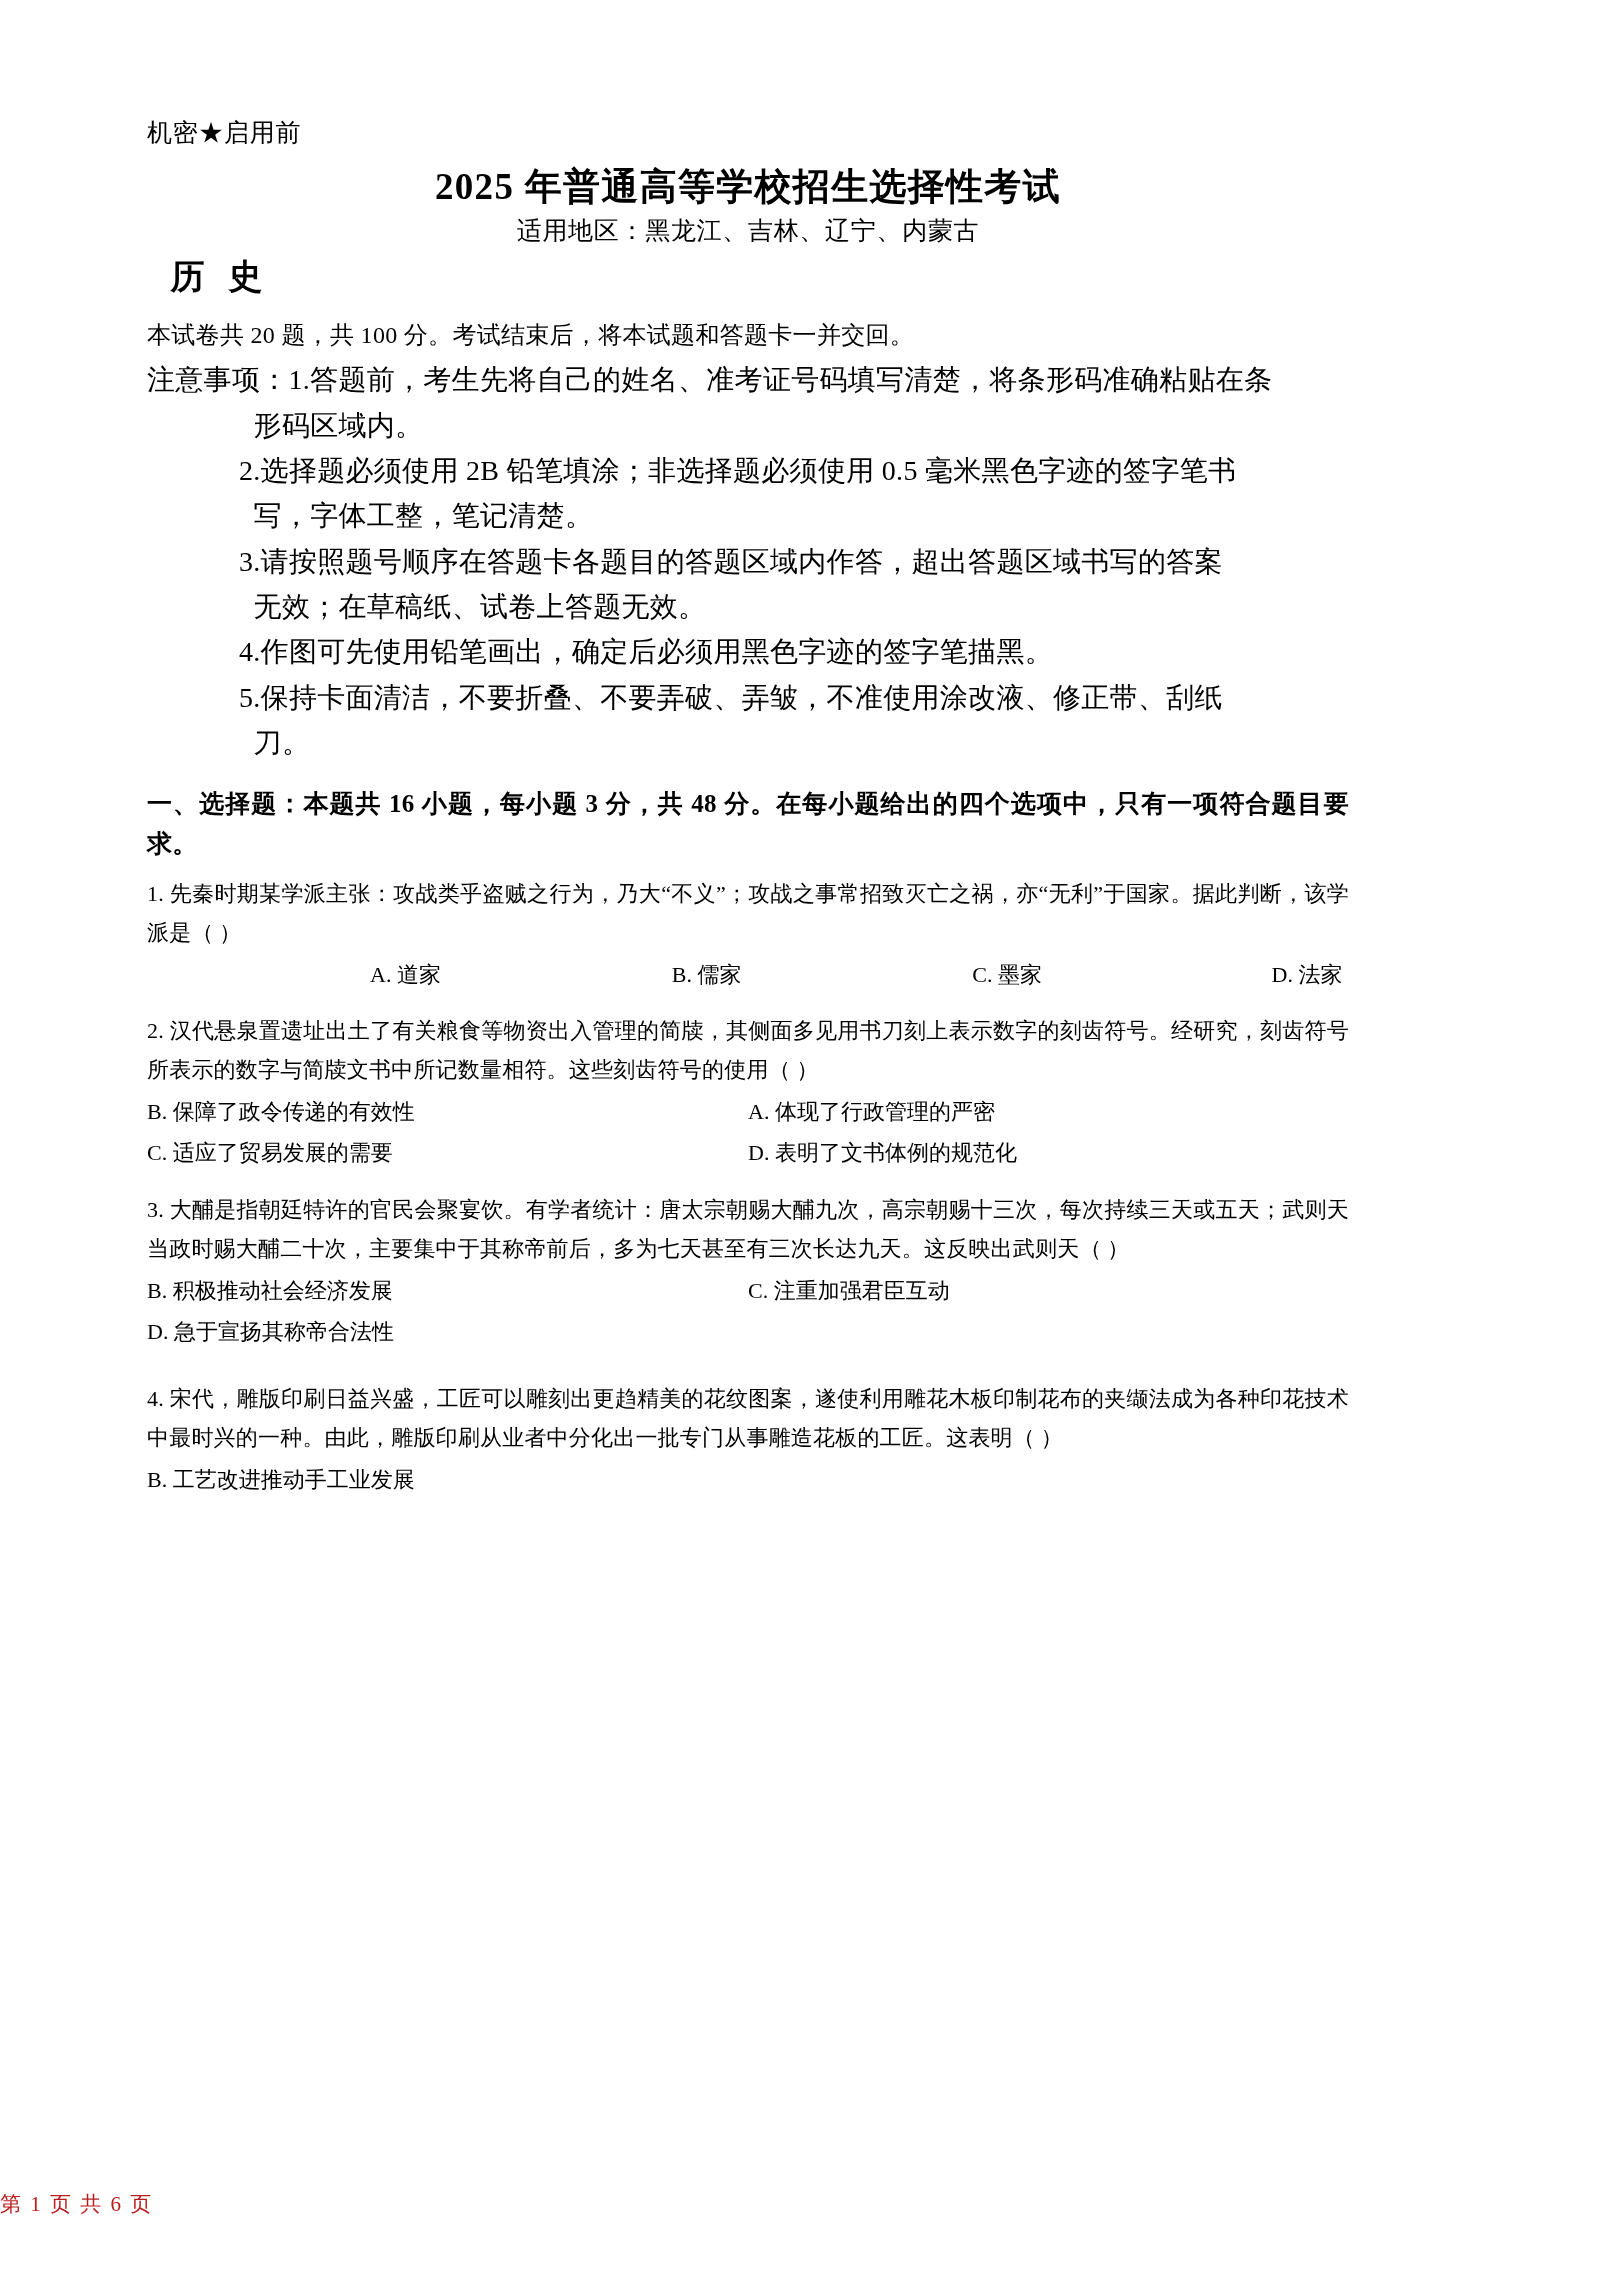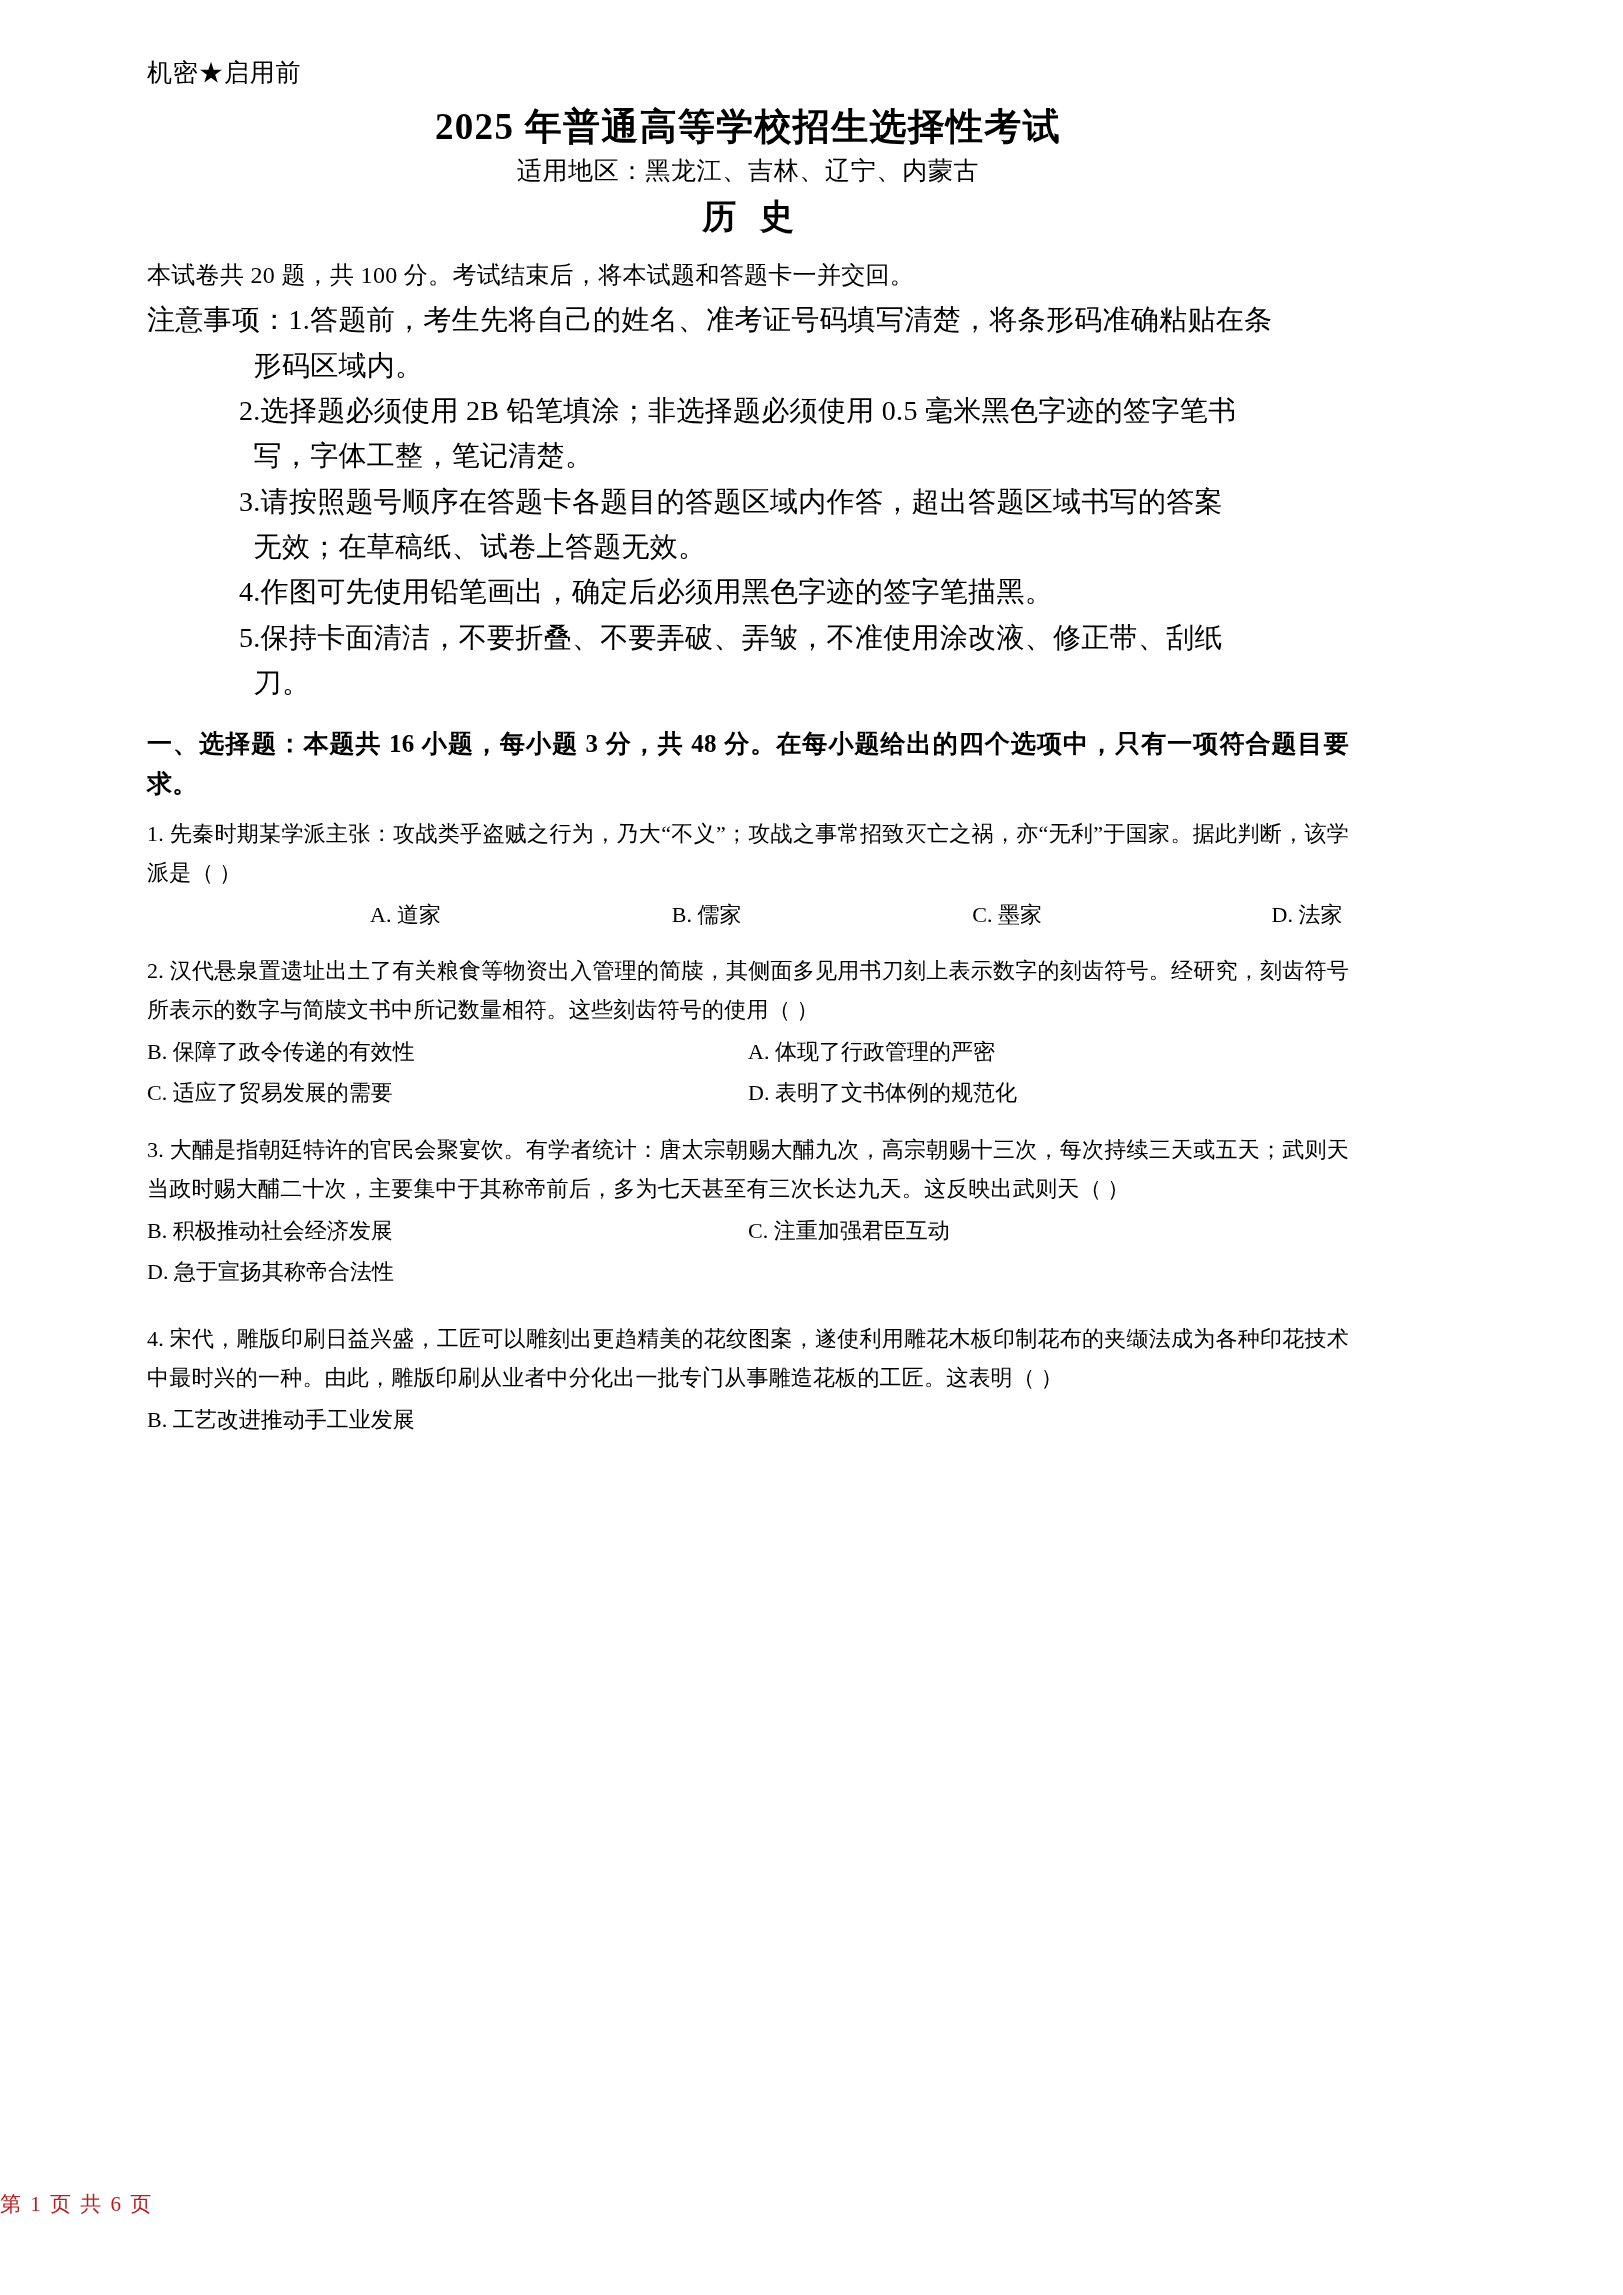--- a/index.html
+++ b/index.html
@@ -16,7 +16,7 @@
     height: 2295px;
     position: relative;
     box-sizing: border-box;
-    padding: 58px 147px 0 147px;
+    padding: 118px 147px 0 147px;
     background: #ffffff;
     overflow: hidden;
   }

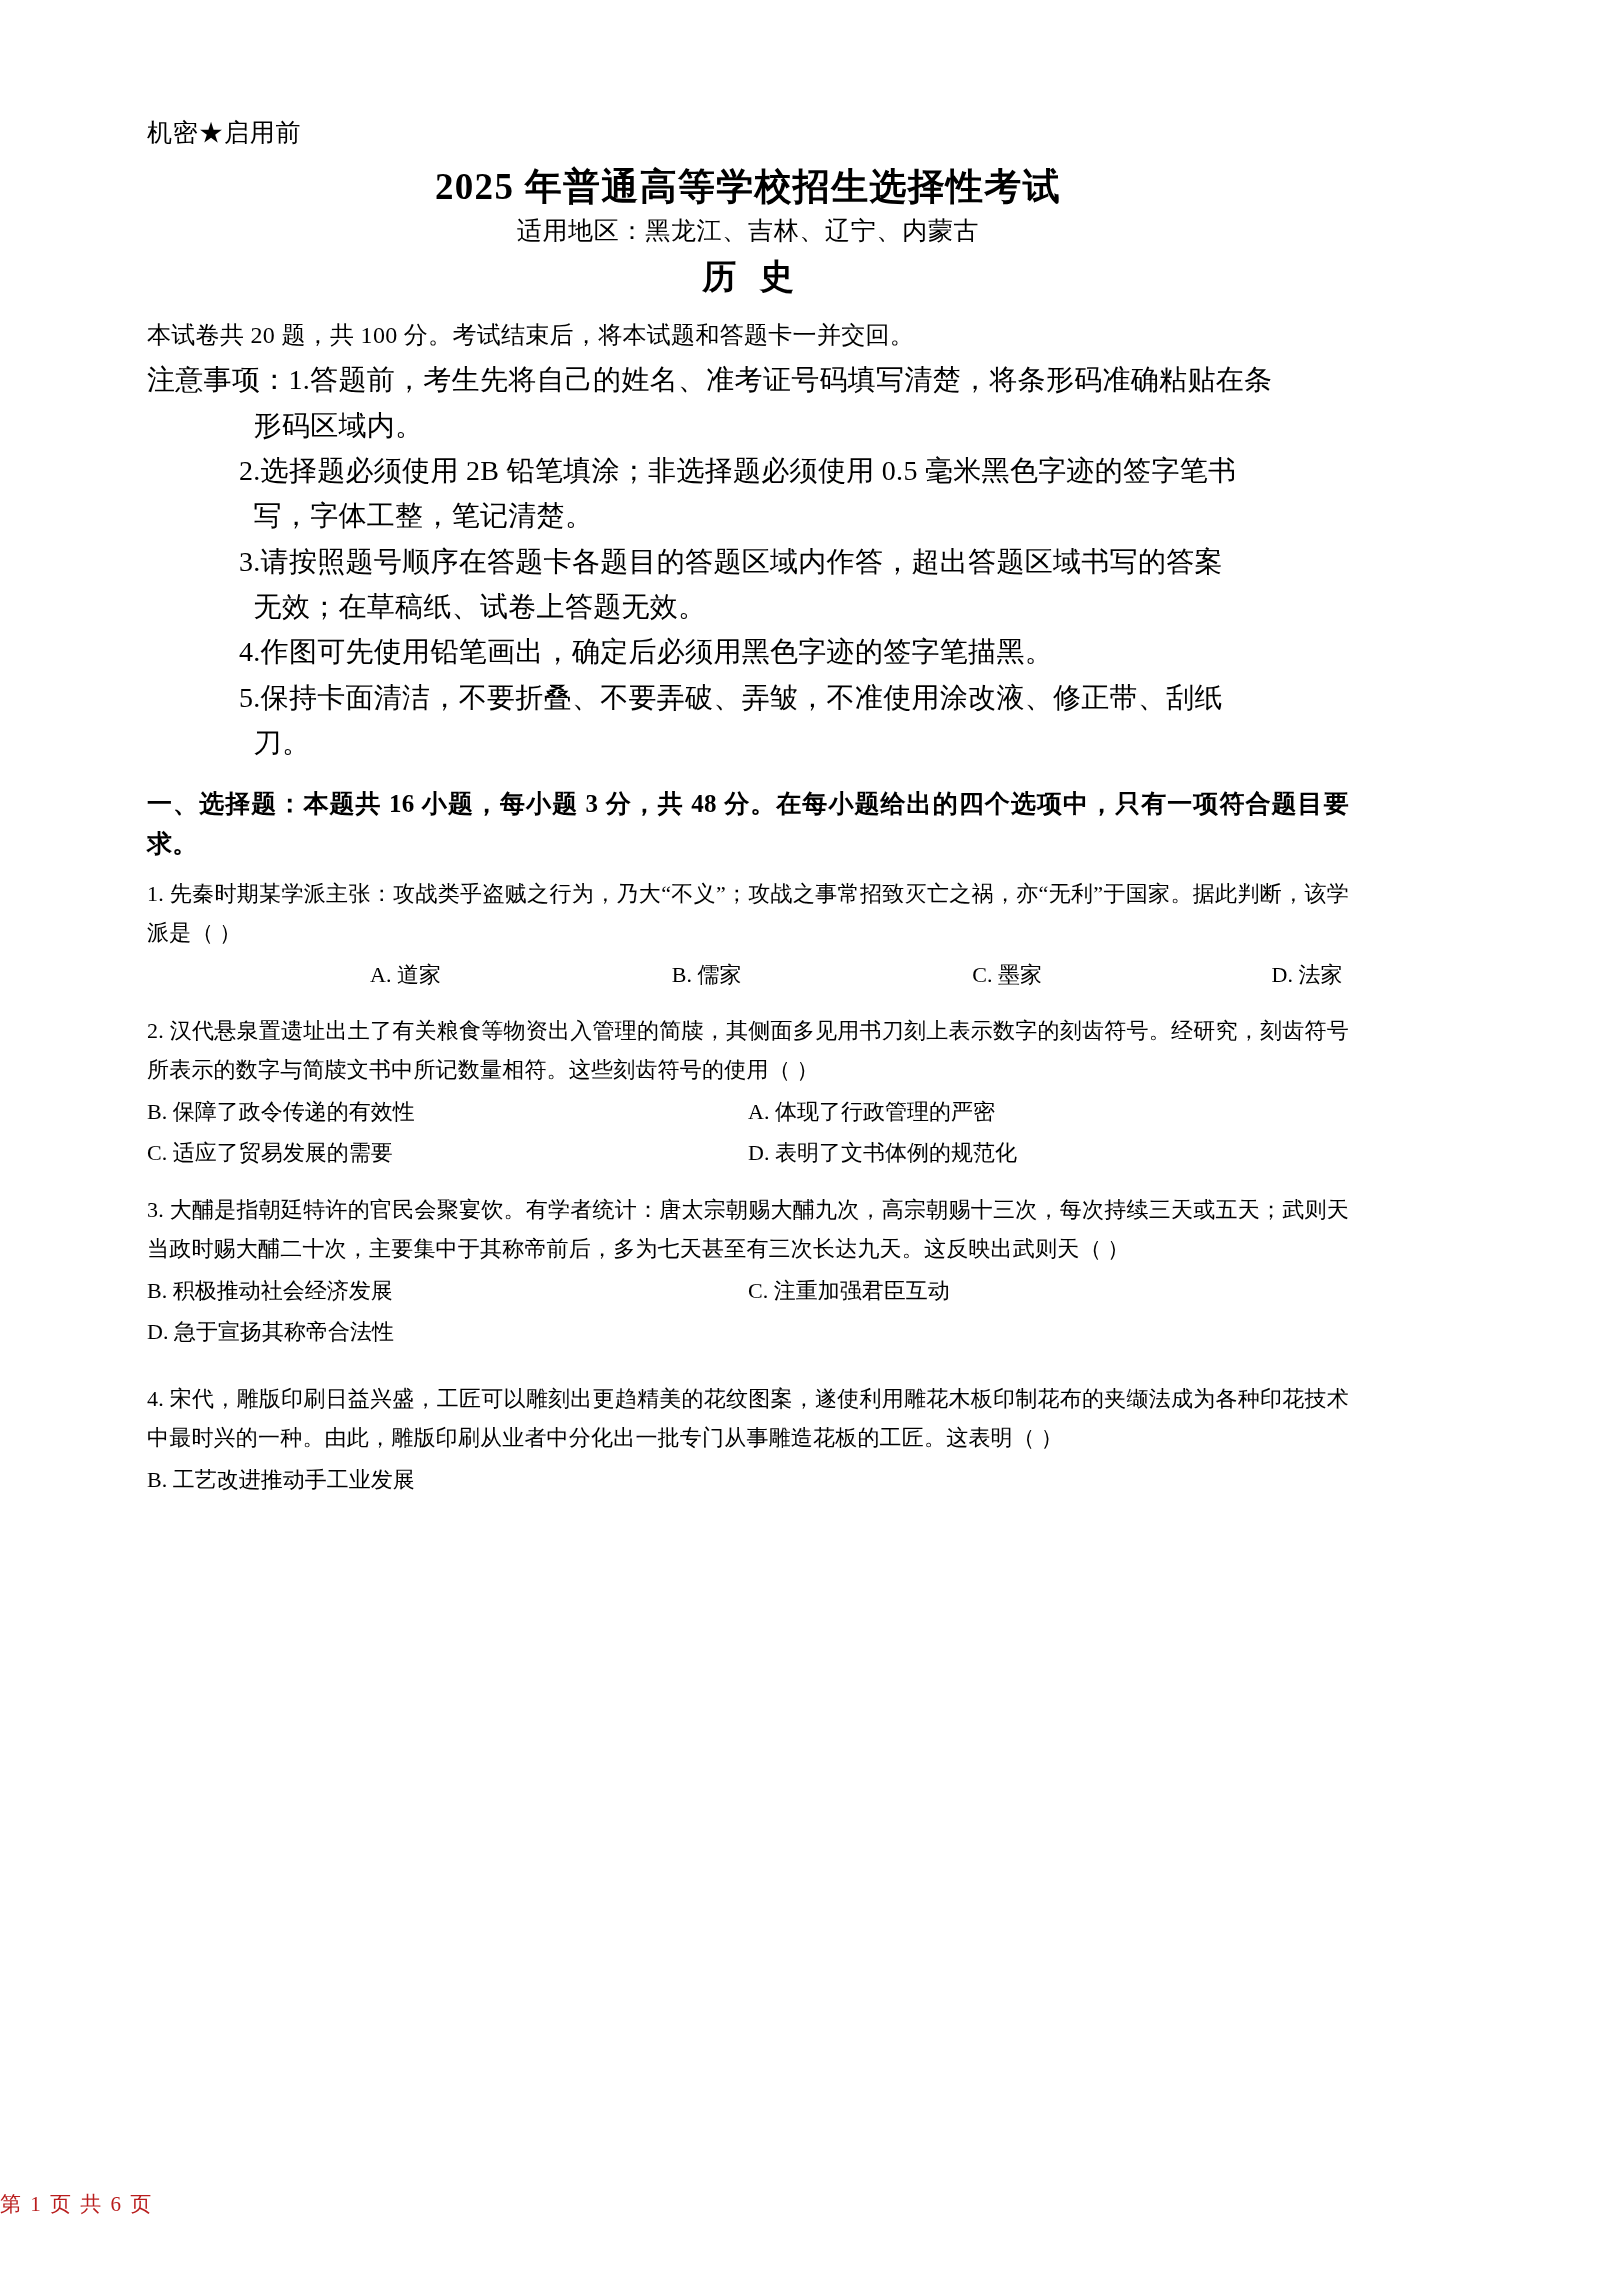--- a/index.html
+++ b/index.html
@@ -42,7 +42,6 @@
     margin-bottom: 6.5px;
   }
   .subject-title {
-    text-align: center;
     font-size: 34px;
     font-weight: bold;
     letter-spacing: 23.6px;

